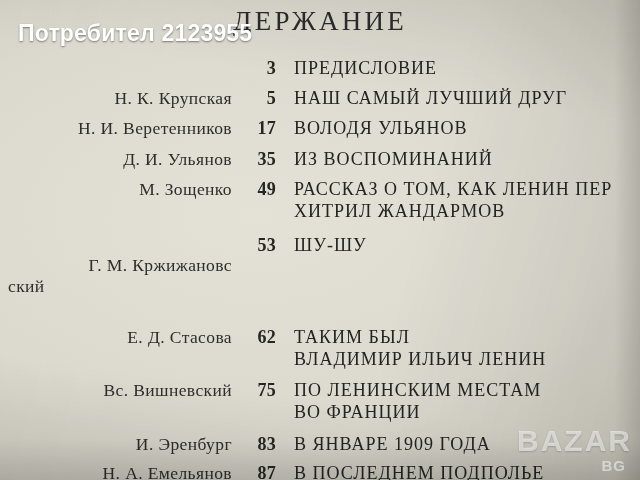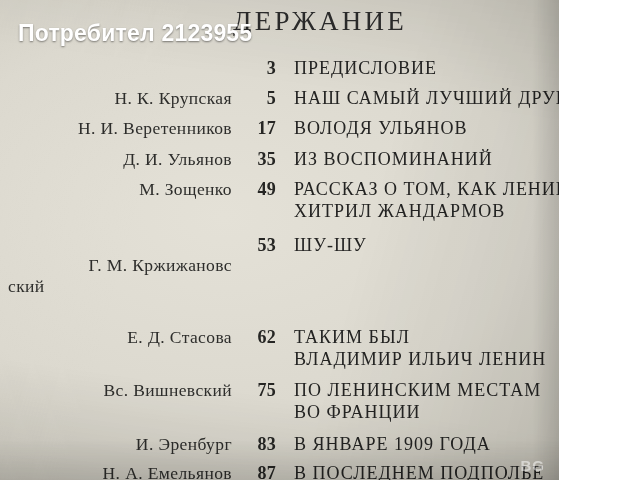--- a/index.html
+++ b/index.html
@@ -14,13 +14,12 @@
   }
   #page {
     position: relative;
-    width: 552px;
+    width: 640px;
     height: 480px;
     background: #d9d6cc;
     background-image:
       radial-gradient(ellipse 120% 90% at 40% 45%, #e4e1d7 0%, #dcd9cf 45%, #cdcabf 75%, #b9b6ab 100%);
     overflow: hidden;
-    padding-left: 7px;
   }
   
   #grain {

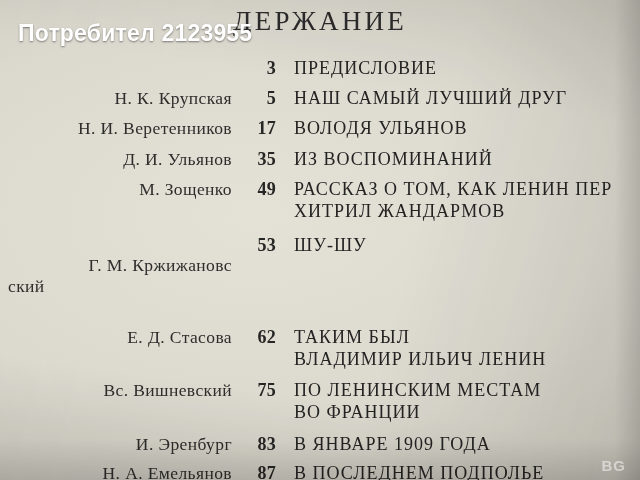--- a/index.html
+++ b/index.html
@@ -231,6 +231,7 @@
   <div id="bottomfade"></div>
 
   <div id="wm-top">Потребител 2123955</div>
+  <div id="wm-bazar">BAZAR</div>
   <div id="wm-bg">BG</div>
 </div>
 

